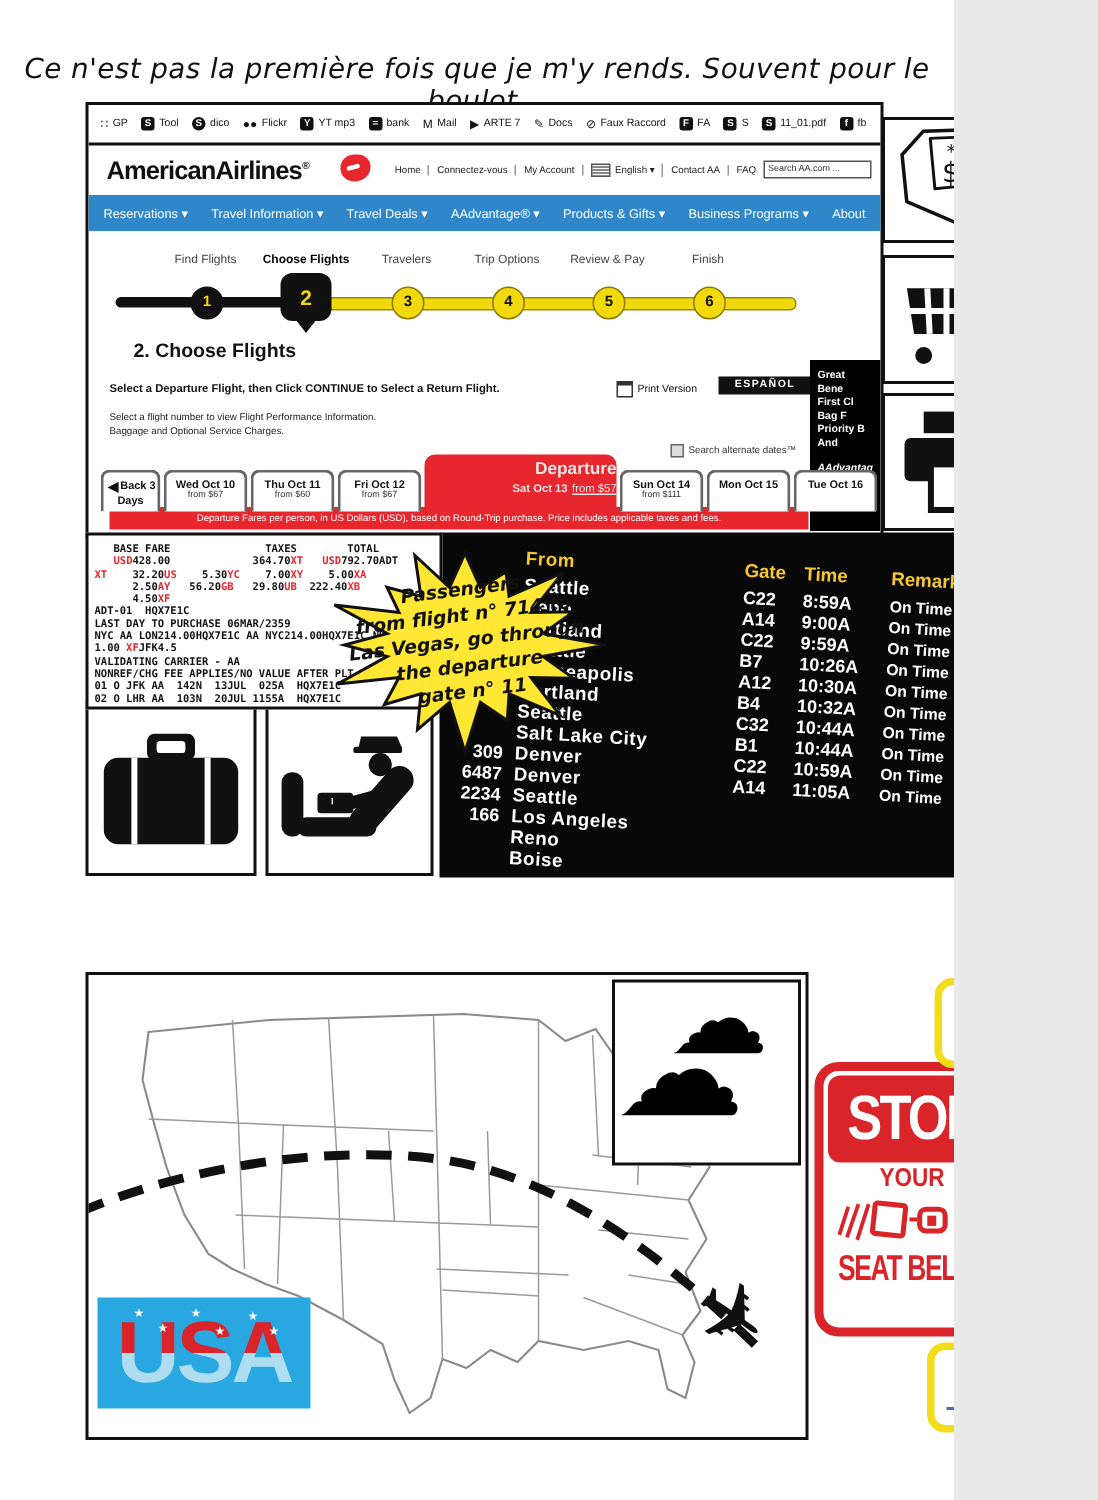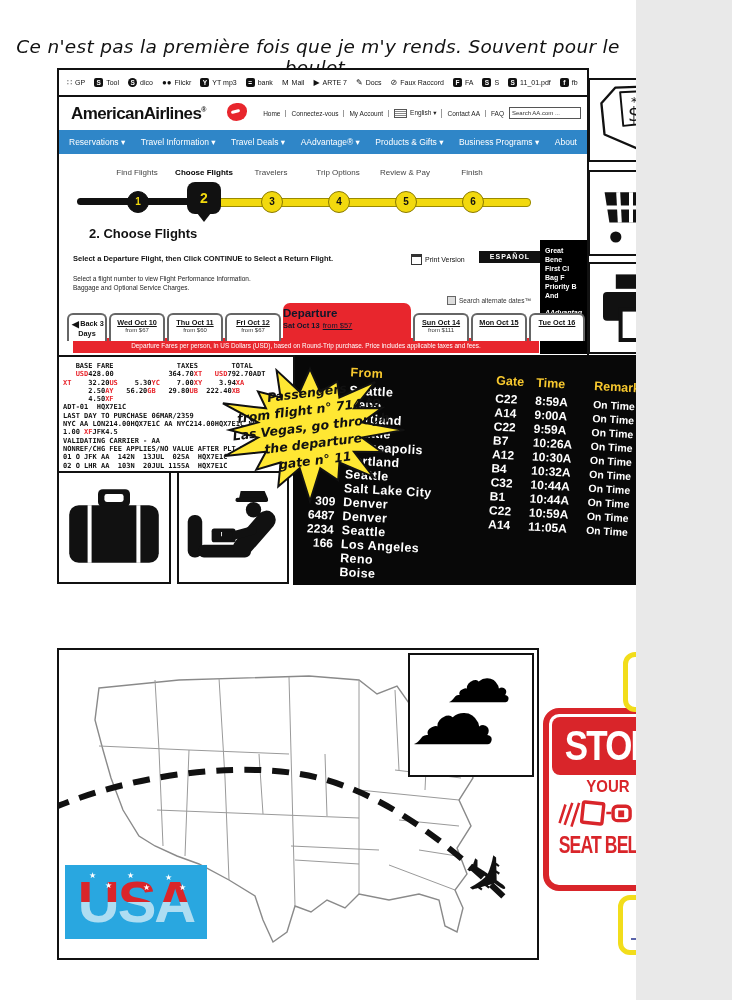--- a/index.html
+++ b/index.html
@@ -70,8 +70,8 @@
   .tab .tab-price{display:block;font-size:6px;color:#333}
   .tab.back{width:40px;font-size:7.3px;font-weight:bold;line-height:10px;padding-top:4px}
   .tab.back .arr{float:left;margin-left:3px;font-size:9px}
-  .tab-selected{width:128px;height:38px;background:#e8262d;border-radius:7px 7px 0 0;color:#0f172a;
-       text-align:left;padding-top:4px;box-sizing:border-box}
+  .tab-selected{width:128px;height:38px;background:#e8262d;border-radius:7px 7px 0 0;color:#e5e5e5;
+       text-align:right;padding-top:4px;box-sizing:border-box}
   .tab-selected .t1{font-size:11.5px;font-weight:bold}
   .tab-selected .t2{font-size:7.5px;font-weight:bold;margin-top:2px}
   .tab-selected .t2 .pr{font-weight:normal;text-decoration:underline;margin-left:3px}

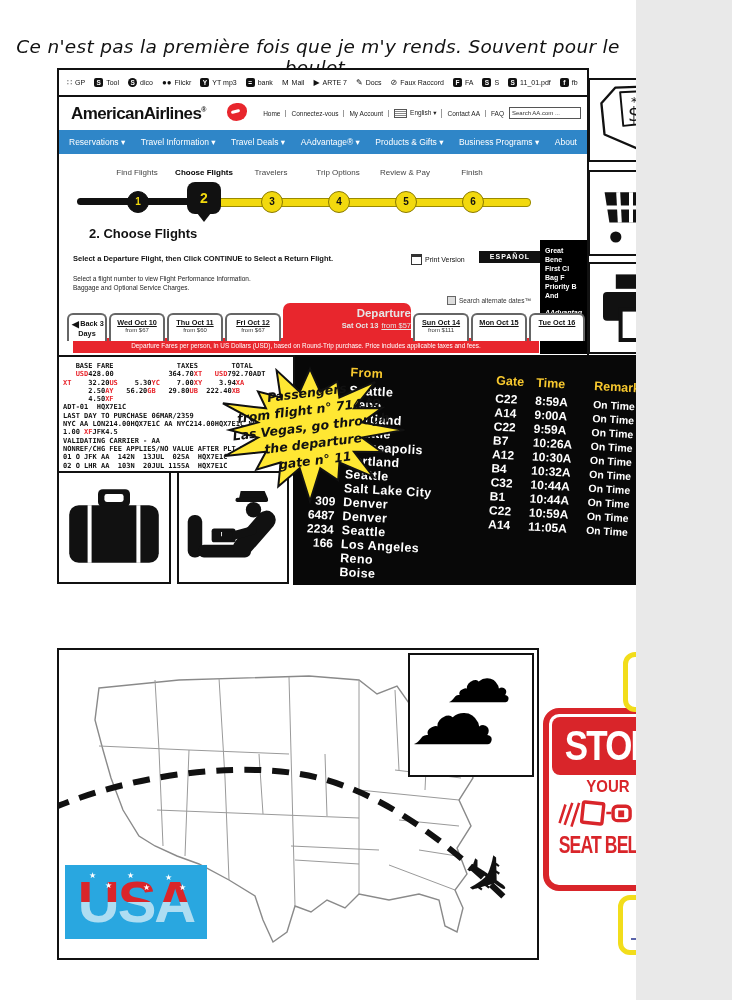--- a/index.html
+++ b/index.html
@@ -66,7 +66,7 @@
   #tabs{position:absolute;left:8px;top:233px;height:38px;display:flex;align-items:flex-end;gap:2px;z-index:2}
   .tab{width:56px;height:28px;background:#fff;border:2px solid #666;border-bottom:none;
        border-radius:6px 6px 0 0;text-align:center;padding-top:3px;box-sizing:border-box}
-  .tab .tab-date{display:block;font-size:7.3px;font-weight:bold;text-decoration:underline}
+  .tab .tab-date{display:block;font-size:7.3px;font-weight:bold;}
   .tab .tab-price{display:block;font-size:6px;color:#333}
   .tab.back{width:40px;font-size:7.3px;font-weight:bold;line-height:10px;padding-top:4px}
   .tab.back .arr{float:left;margin-left:3px;font-size:9px}

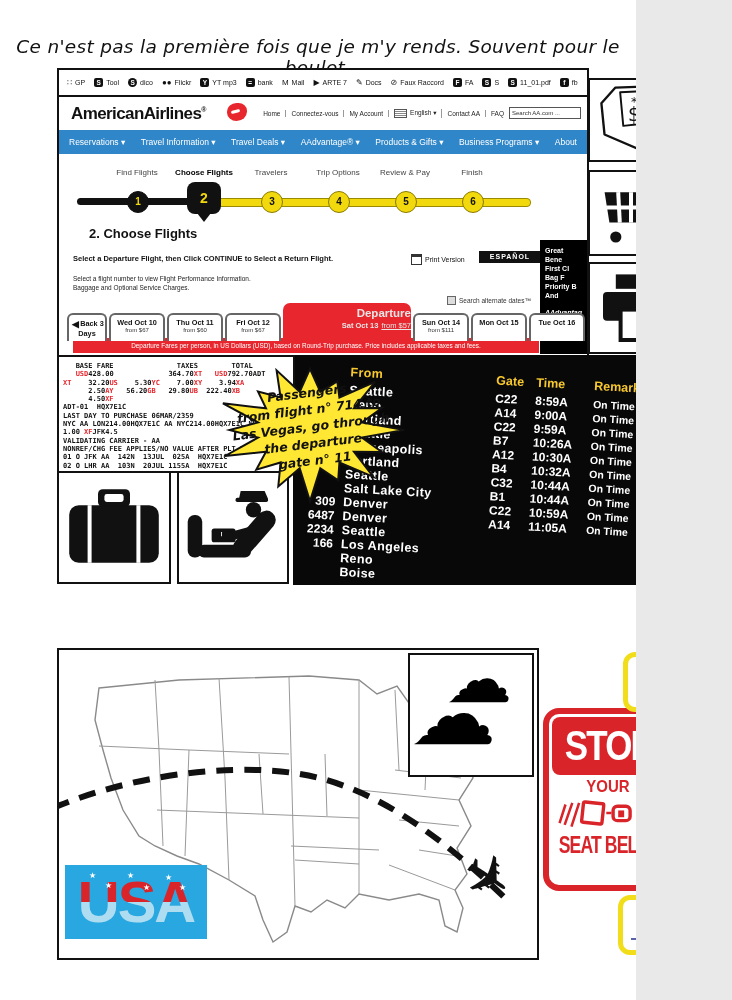--- a/index.html
+++ b/index.html
@@ -378,7 +378,7 @@
   <div id="fare-box" class="abs">
       <div class="fare-line"><span>   BASE FARE               TAXES        TOTAL</span></div>
       <div class="fare-line"><span>   </span><span class="r">USD</span><span>428.00             364.70</span><span class="r">XT</span><span>   </span><span class="r">USD</span><span>792.70ADT</span></div>
-      <div class="fare-line"><span class="r">XT</span><span>    32.20</span><span class="r">US</span><span>    5.30</span><span class="r">YC</span><span>    7.00</span><span class="r">XY</span><span>    3.94</span><span class="r">XA</span></div>
+      <div class="fare-line"><span class="r">XT</span><span>    32.20</span><span class="r">US</span><span>    5.30</span><span class="r">YC</span><span>    7.00</span><span class="r">XY</span><span>    5.00</span><span class="r">XA</span></div>
       <div class="fare-line"><span>      2.50</span><span class="r">AY</span><span>   56.20</span><span class="r">GB</span><span>   29.80</span><span class="r">UB</span><span>  222.40</span><span class="r">XB</span></div>
       <div class="fare-line"><span>      4.50</span><span class="r">XF</span></div>
       <div class="fare-line"><span>ADT-01  HQX7E1C</span></div>

